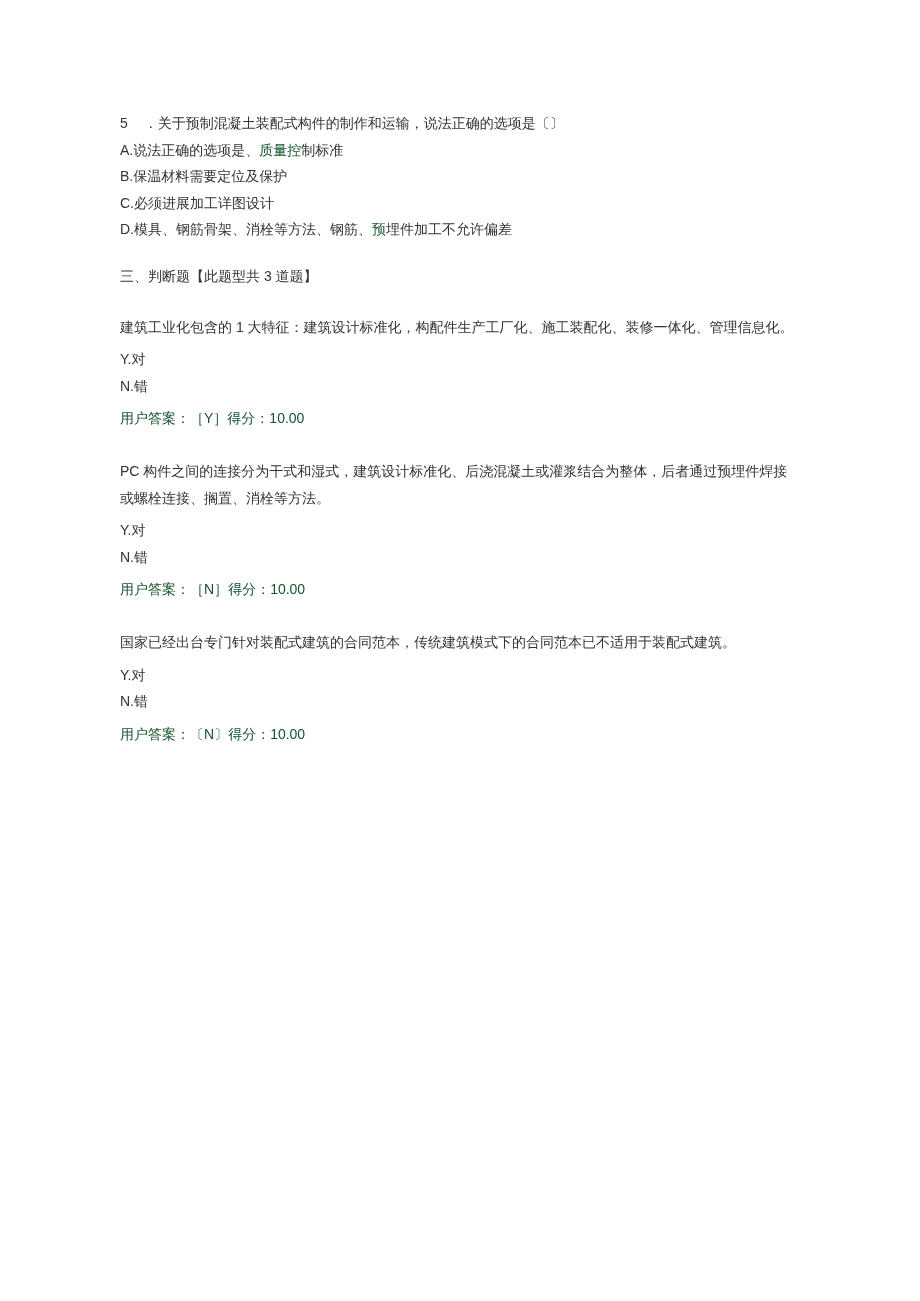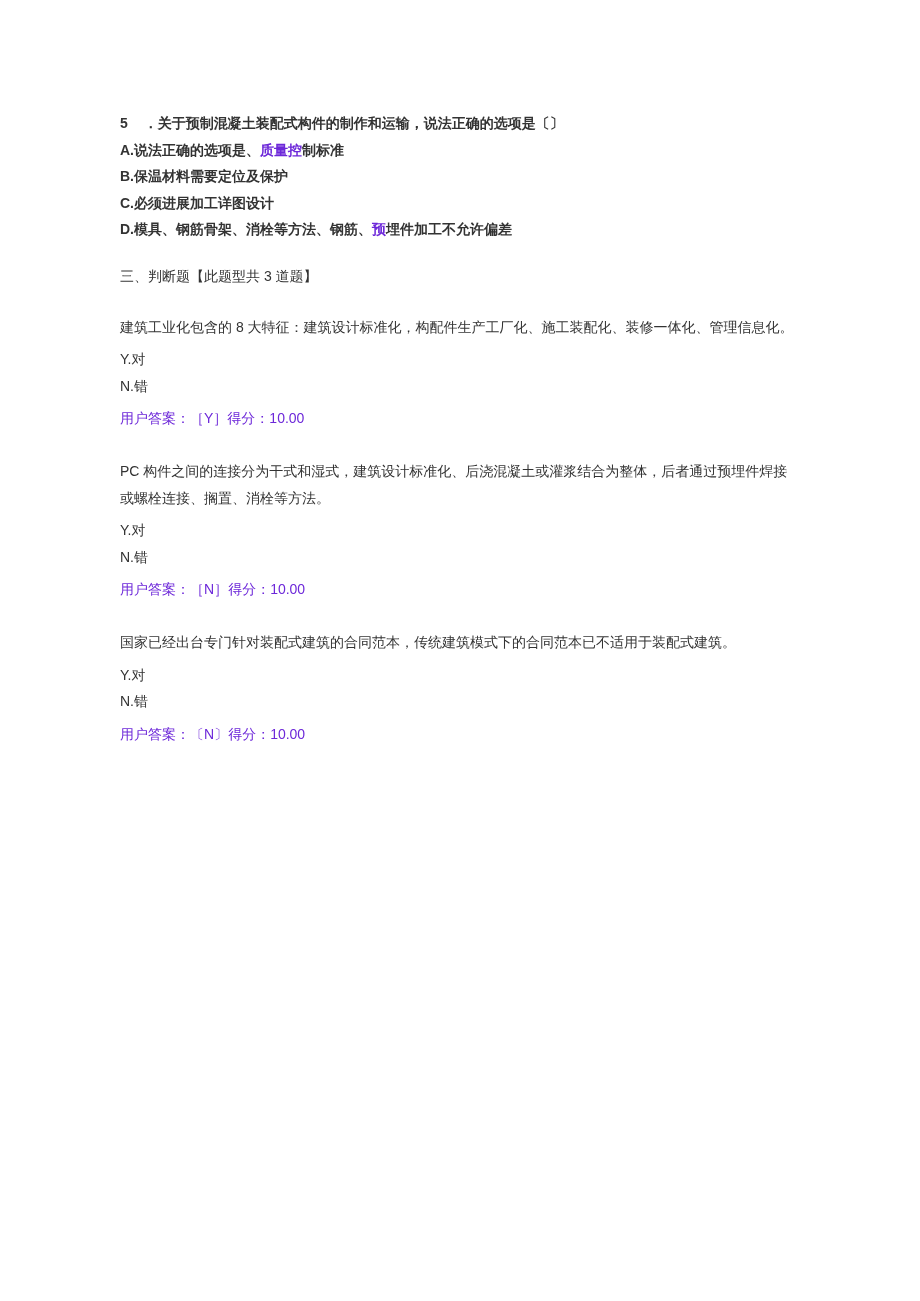--- a/index.html
+++ b/index.html
@@ -18,7 +18,6 @@
     }
     .question-block {
       margin-bottom: 20px;
-      font-weight: bold;
     }
     .question-number {
       font-family: Arial, sans-serif;

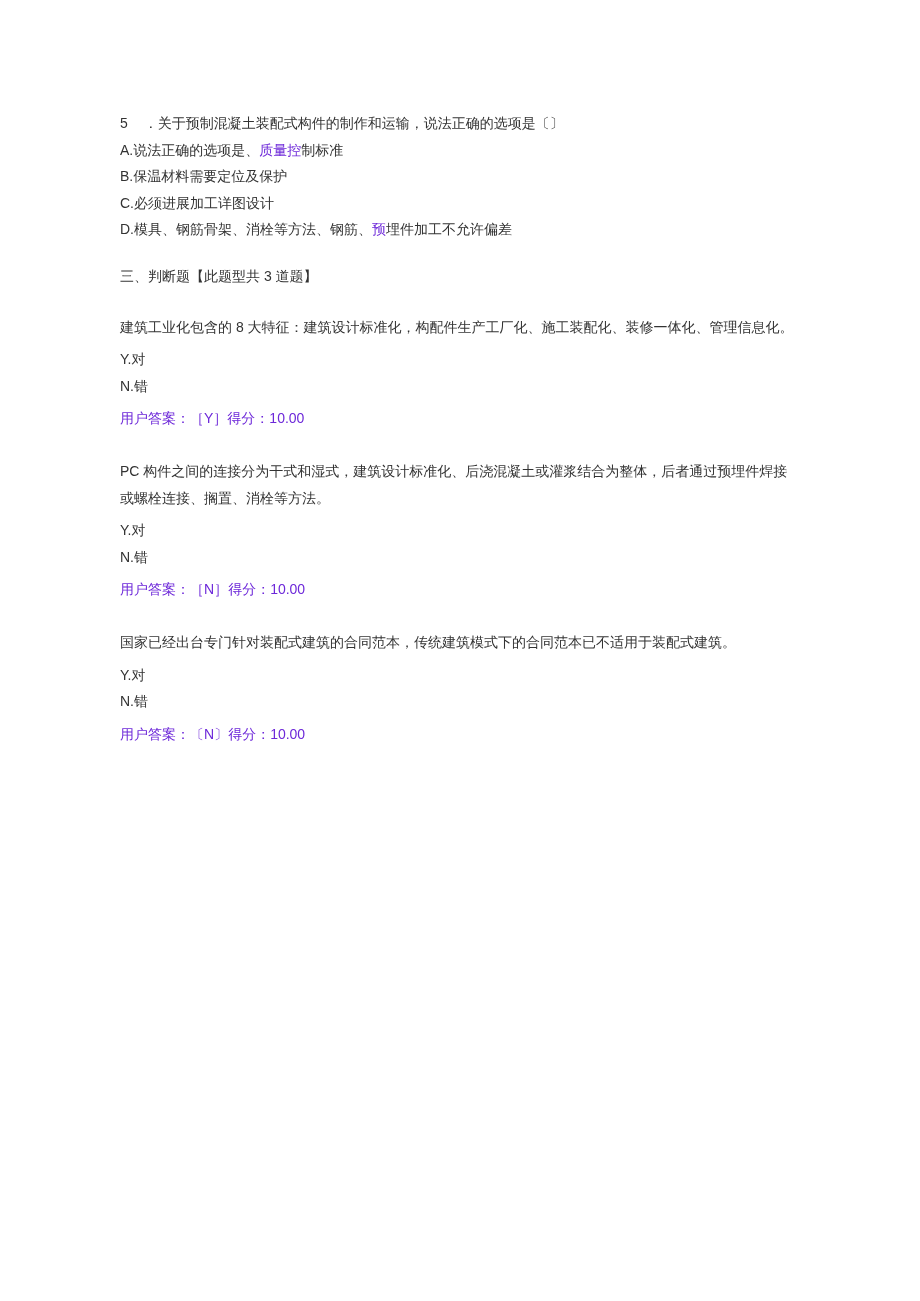--- a/index.html
+++ b/index.html
@@ -30,7 +30,7 @@
       font-family: Arial, sans-serif;
     }
     .answer-line {
-      color: #6d28d9;
+      color: #14532d;
     }
     .section-title {
       margin-top: 16px;

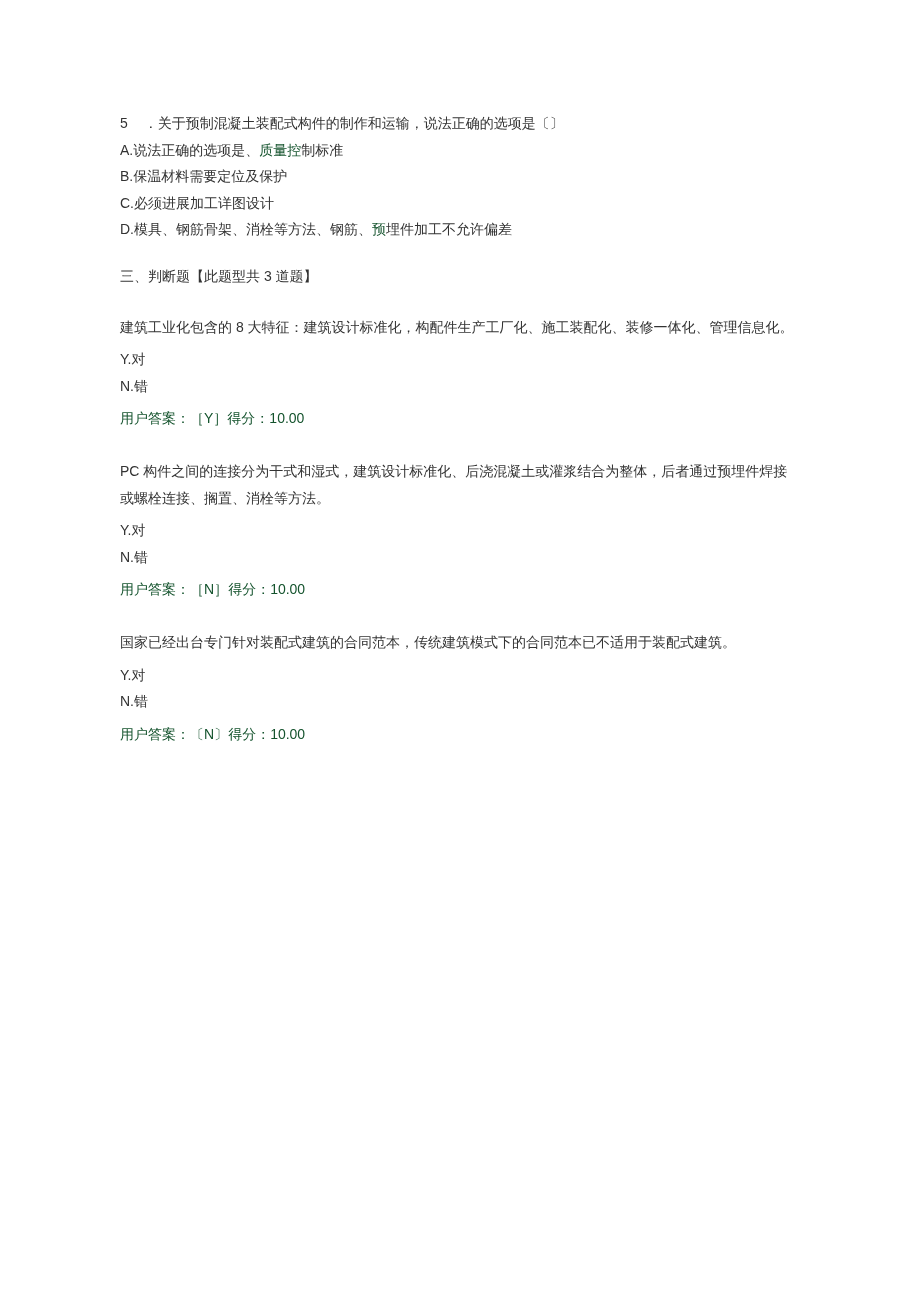--- a/index.html
+++ b/index.html
@@ -72,7 +72,7 @@
 <div class="section-title">三、判断题【此题型共 3 道题】</div>
 
 <div class="judgment-block">
-  <div class="judgment-question">建筑工业化包含的 8 大特征：建筑设计标准化，构配件生产工厂化、施工装配化、装修一体化、管理信息化。</div>
+  <div class="judgment-question">建筑工业化包含的 1 大特征：建筑设计标准化，构配件生产工厂化、施工装配化、装修一体化、管理信息化。</div>
   <div class="yn-options">
     <div class="option">
       <span class="option-letter">Y.</span><span>对</span>

